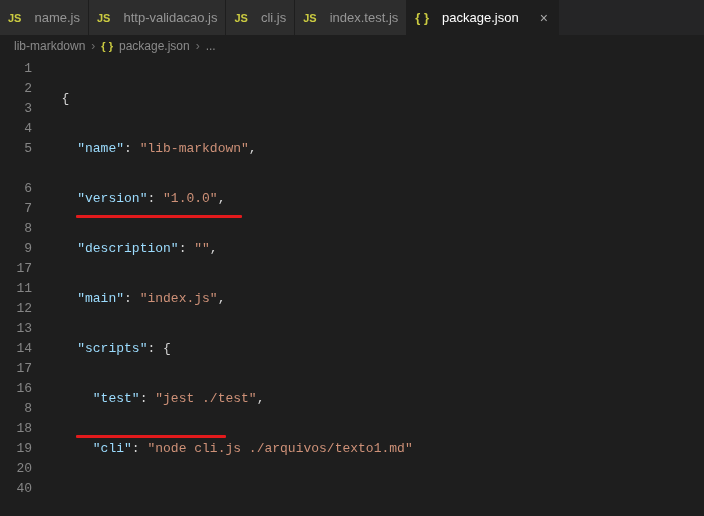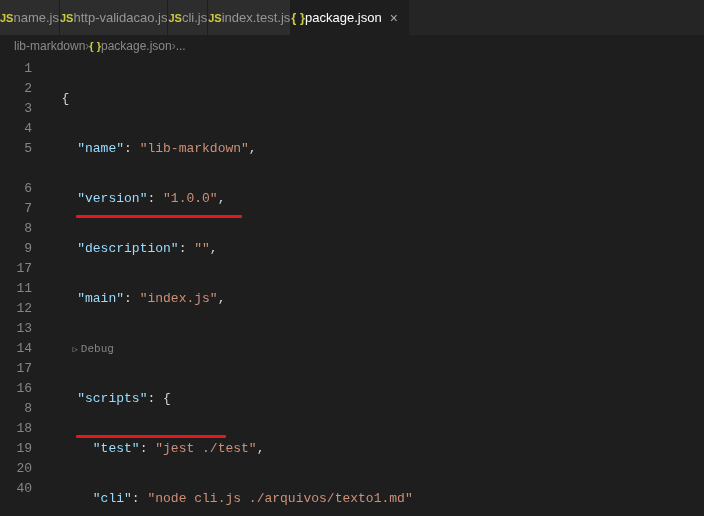--- a/index.html
+++ b/index.html
@@ -21,8 +21,8 @@
   .tab {
     display: flex;
     align-items: center;
-    gap: 0;
-    padding: 0 0;
+    gap: 13px;
+    padding: 0 8px;
     color: #969696;
     font-size: 13px;
     background: #2d2d2d;

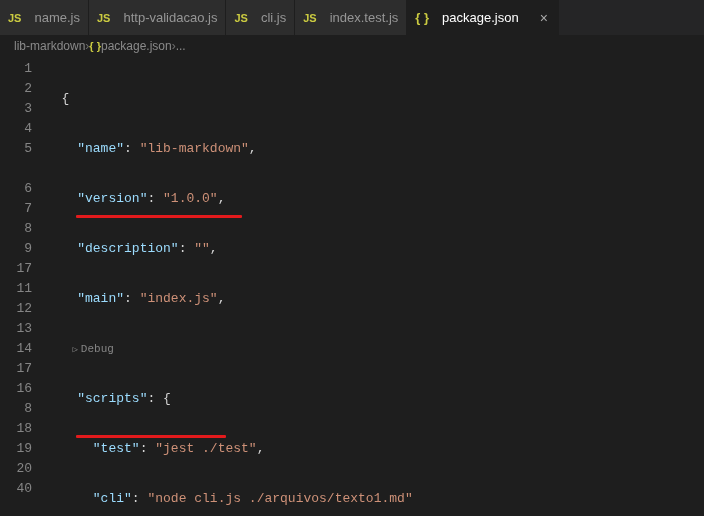--- a/index.html
+++ b/index.html
@@ -59,6 +59,7 @@
   .breadcrumbs {
     display: flex;
     align-items: center;
+    gap: 6px;
     padding: 4px 14px;
     color: #8a8a8a;
     font-size: 12px;

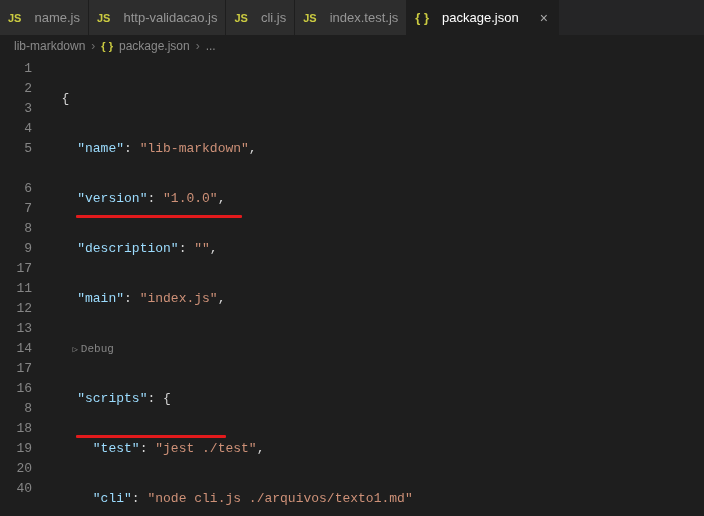--- a/index.html
+++ b/index.html
@@ -182,7 +182,6 @@
     <div class="line"><span class="p">    </span><span class="k">"version"</span><span class="p">: </span><span class="s">"1.0.0"</span><span class="p">,</span></div>
     <div class="line"><span class="p">    </span><span class="k">"description"</span><span class="p">: </span><span class="s">""</span><span class="p">,</span></div>
     <div class="line"><span class="p">    </span><span class="k">"main"</span><span class="p">: </span><span class="s">"index.js"</span><span class="p">,</span></div>
-    <div class="line codelens"><span>    </span><span class="tri">▷</span><span>Debug</span></div>
     <div class="line"><span class="p">    </span><span class="k">"scripts"</span><span class="p">: </span><span class="p">{</span></div>
     <div class="line"><span class="p">      </span><span class="k">"test"</span><span class="p">: </span><span class="s">"jest ./test"</span><span class="p">,</span></div>
     <div class="line"><span class="p">      </span><span class="k">"cli"</span><span class="p">: </span><span class="s">"node cli.js ./arquivos/texto1.md"</span></div>

